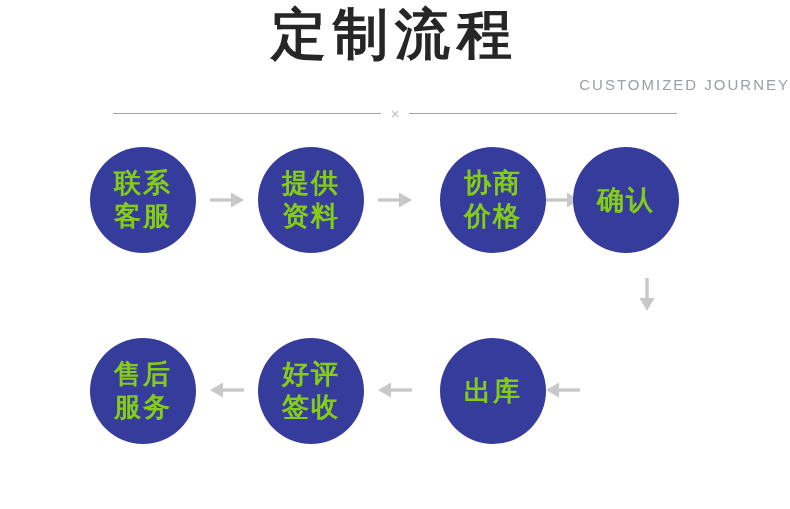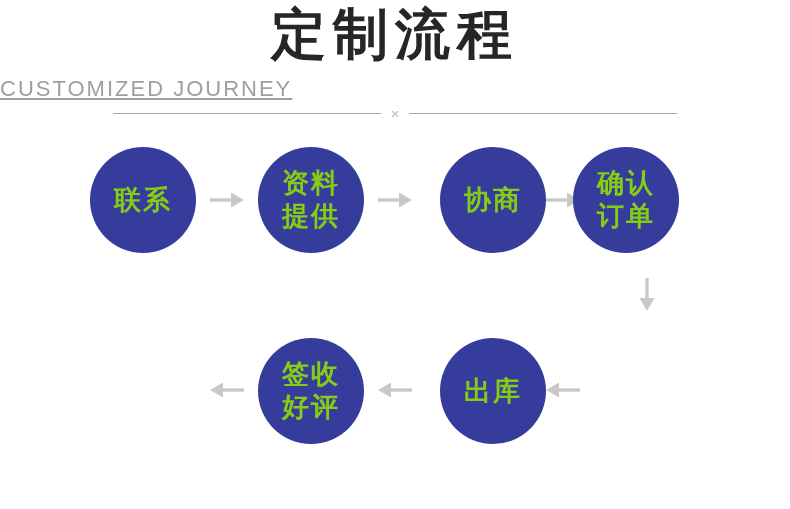--- a/index.html
+++ b/index.html
@@ -30,12 +30,11 @@
     top: 76px;
     left: 0;
     width: 100%;
-    text-align: left;
-    font-size: 22px;
+    text-align: right;
+    font-size: 15px;
     letter-spacing: 2px;
     color: #9ba0a4;
     font-weight: 400;
-    text-decoration: underline;
   }
   .divider {
     position: absolute;

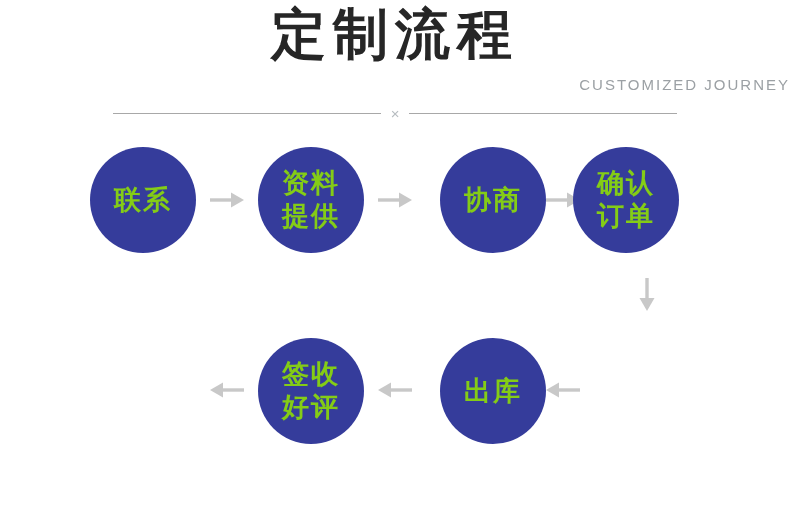--- a/index.html
+++ b/index.html
@@ -108,6 +108,7 @@
 
   <div class="circle r1 c1">
     <span>联系</span>
+    <span>客服</span>
   </div>
   <div class="arrow a-r1 a-c1">
     <svg width="36" height="20" viewBox="0 0 36 20">

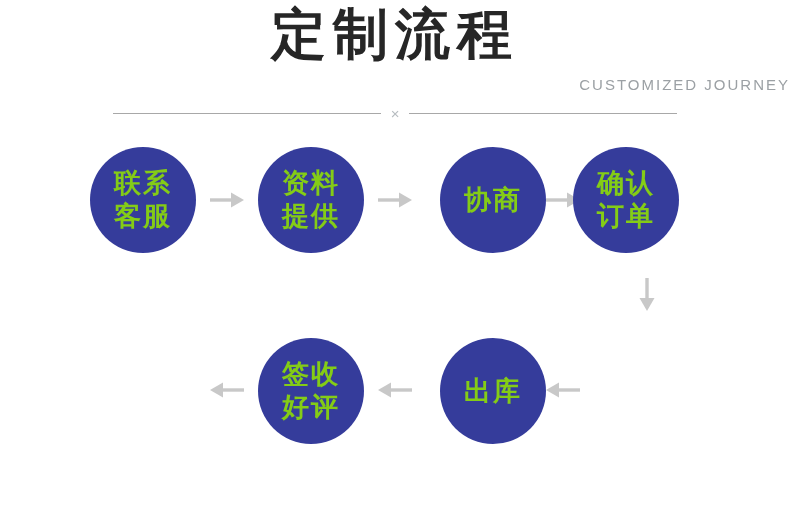--- a/index.html
+++ b/index.html
@@ -117,8 +117,8 @@
       </svg>
   </div>
   <div class="circle r1 c2">
+    <span>提供</span>
     <span>资料</span>
-    <span>提供</span>
   </div>
   <div class="arrow a-r1 a-c2">
     <svg width="36" height="20" viewBox="0 0 36 20">

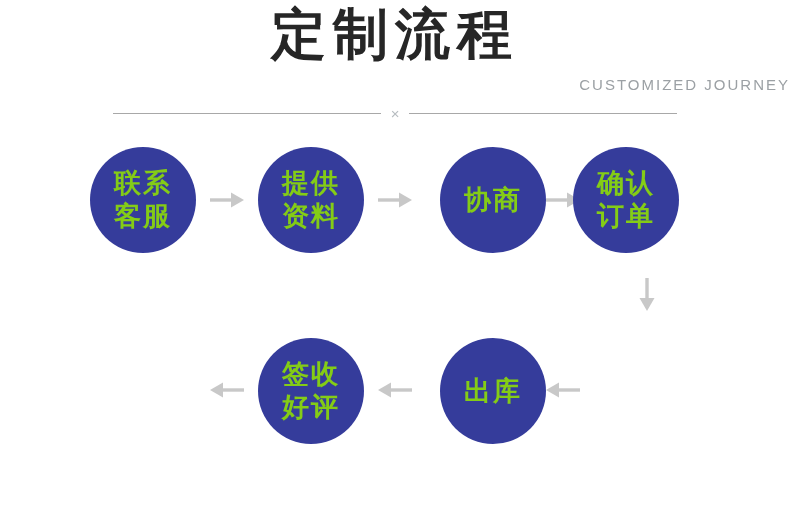--- a/index.html
+++ b/index.html
@@ -128,6 +128,7 @@
   </div>
   <div class="circle r1 c3">
     <span>协商</span>
+    <span>价格</span>
   </div>
   <div class="arrow a-r1 a-c3">
     <svg width="36" height="20" viewBox="0 0 36 20">

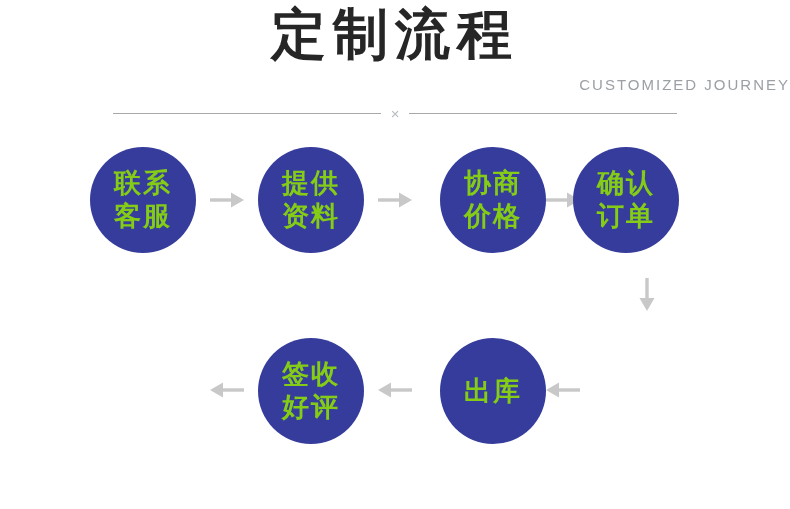--- a/index.html
+++ b/index.html
@@ -138,7 +138,6 @@
   </div>
   <div class="circle r1 c4">
     <span>确认</span>
-    <span>订单</span>
   </div>
 
   <div class="arrow a-down">

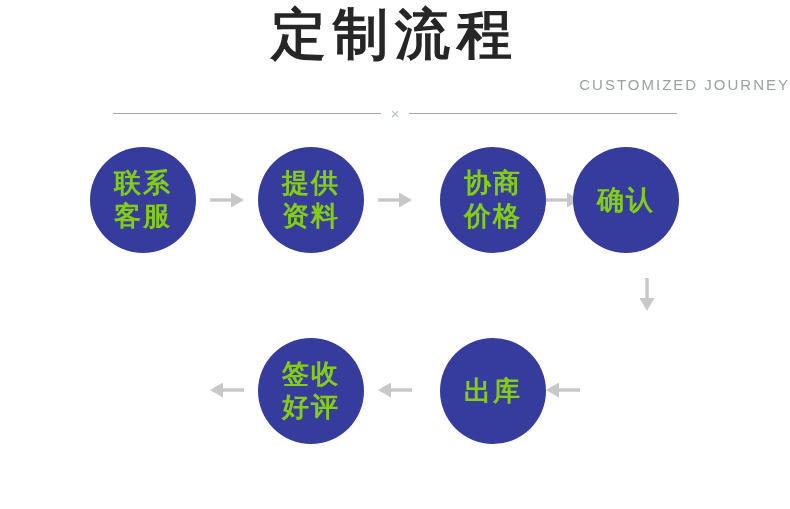--- a/index.html
+++ b/index.html
@@ -147,6 +147,10 @@
       </svg>
   </div>
 
+  <div class="circle r2 c1">
+    <span>售后</span>
+    <span>服务</span>
+  </div>
   <div class="arrow a-r2 a-c1">
     <svg width="36" height="20" viewBox="0 0 36 20">
         <rect class="arrow-fill" x="13" y="8.3" width="22" height="3.4"></rect>

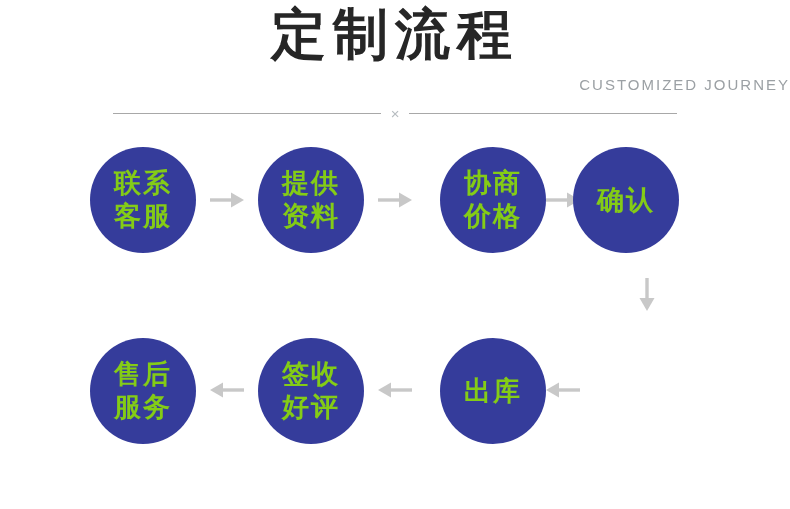--- a/index.html
+++ b/index.html
@@ -158,8 +158,8 @@
       </svg>
   </div>
   <div class="circle r2 c2">
+    <span>好评</span>
     <span>签收</span>
-    <span>好评</span>
   </div>
   <div class="arrow a-r2 a-c2">
     <svg width="36" height="20" viewBox="0 0 36 20">

